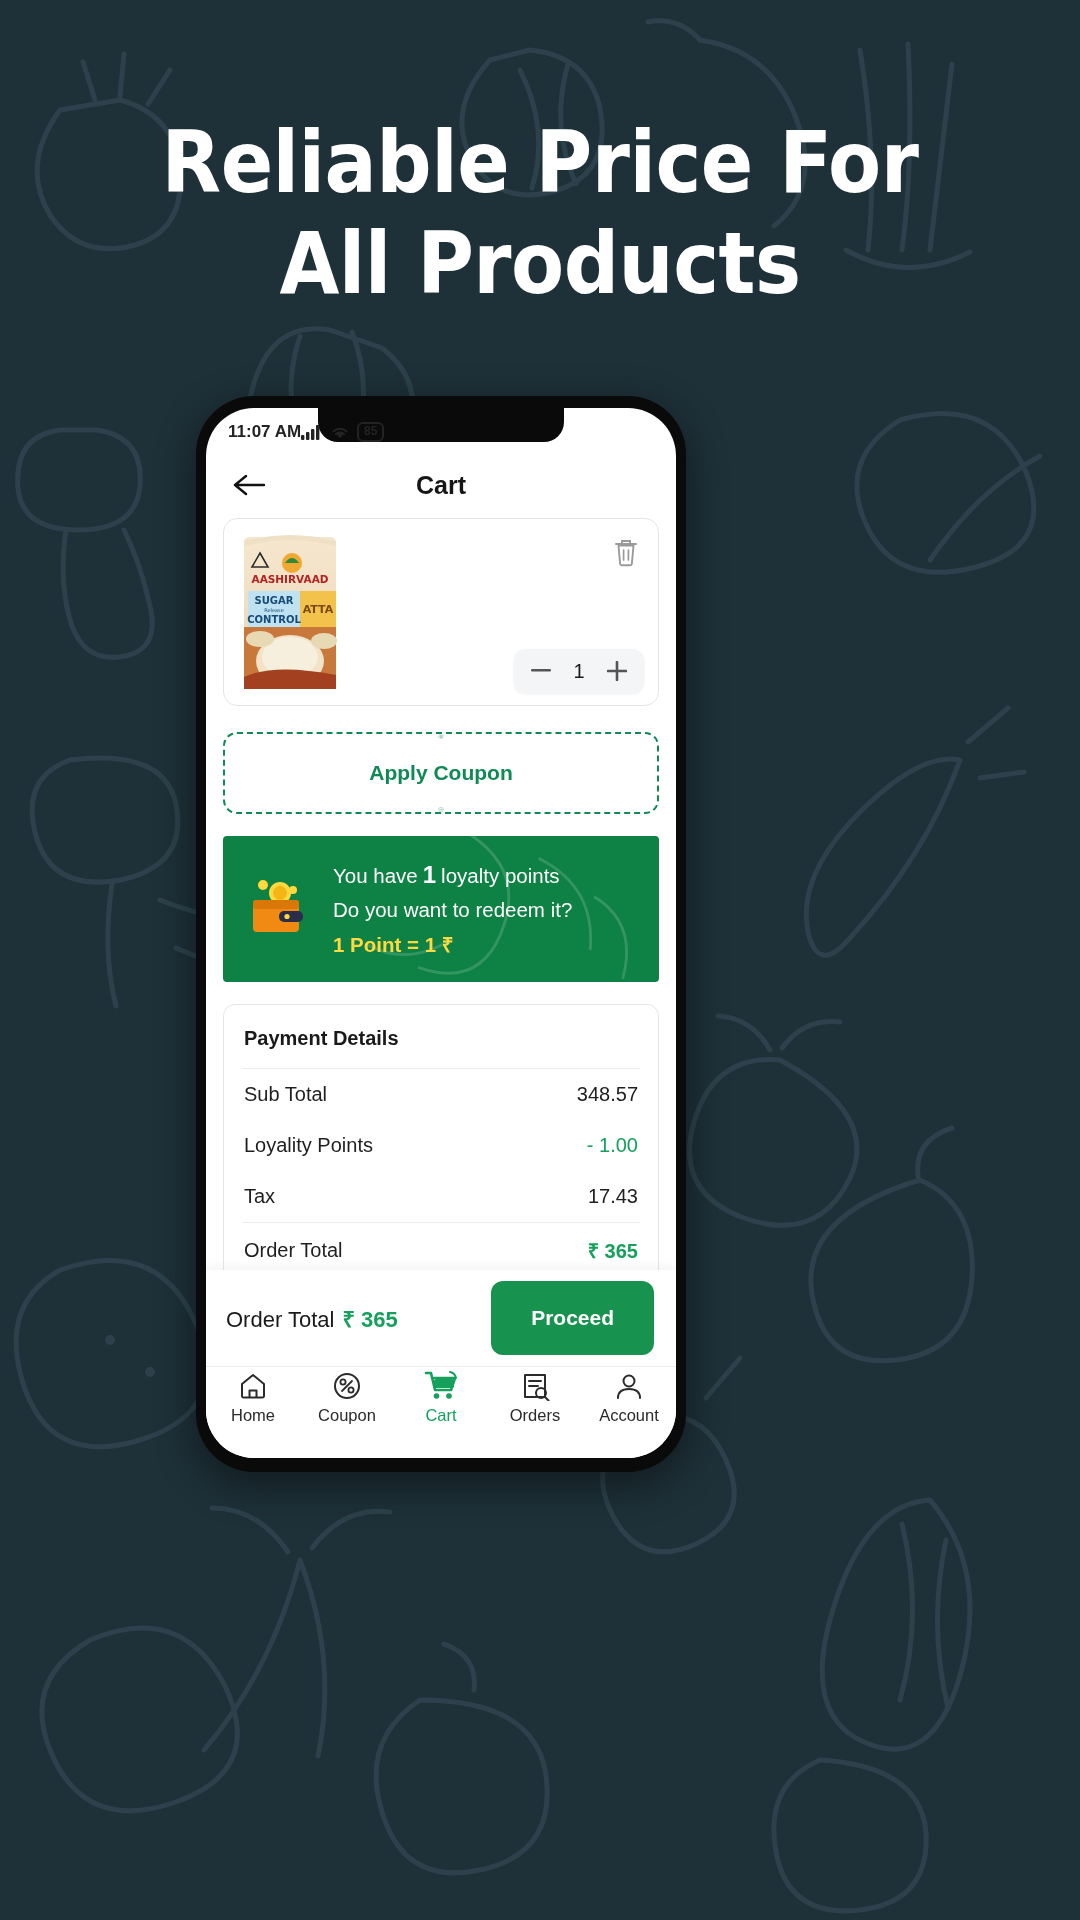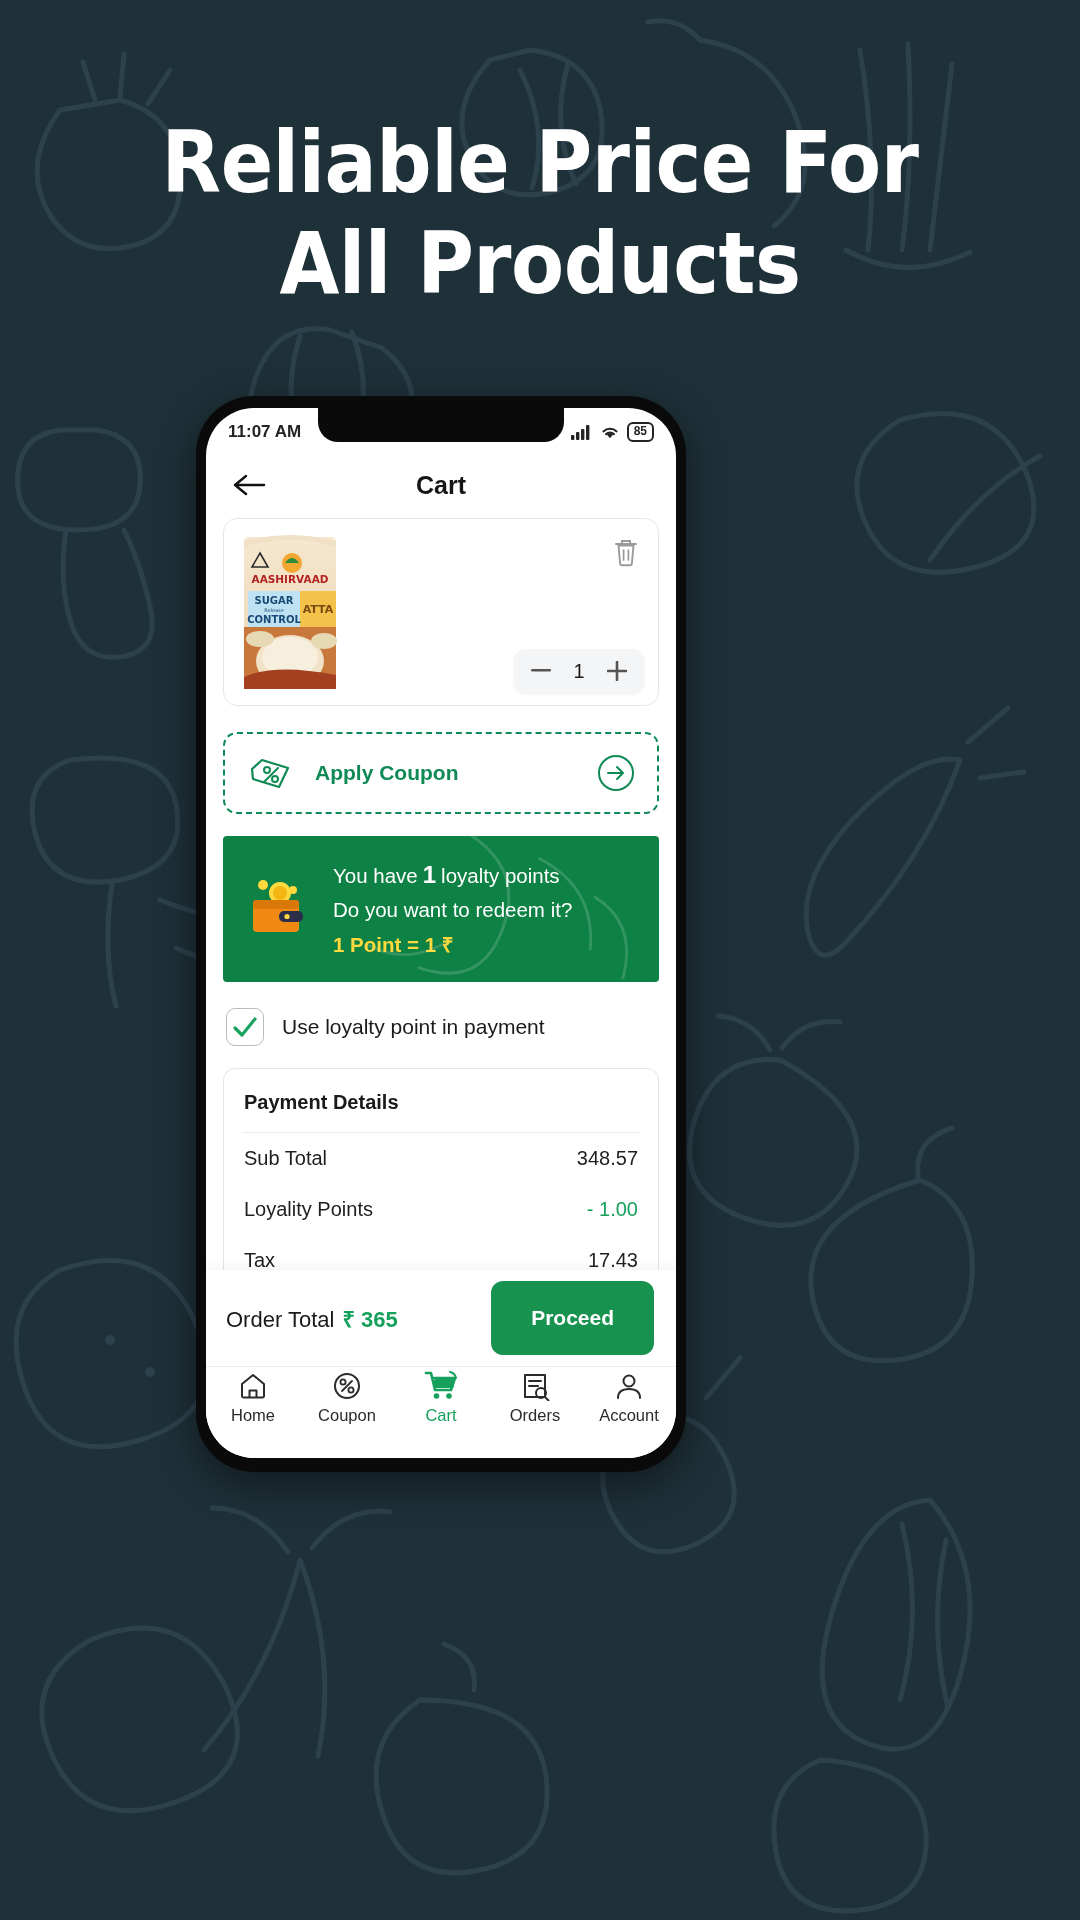--- a/index.html
+++ b/index.html
@@ -42,7 +42,7 @@
   
   .statusbar {
     position:relative; height:44px; display:flex; align-items:center;
-    justify-content:space-between; padding:4px 22px 0 22px;
+    padding:4px 22px 0 22px;
     font-size:17px; font-weight:700; color:#232323;
   }
   .notch {

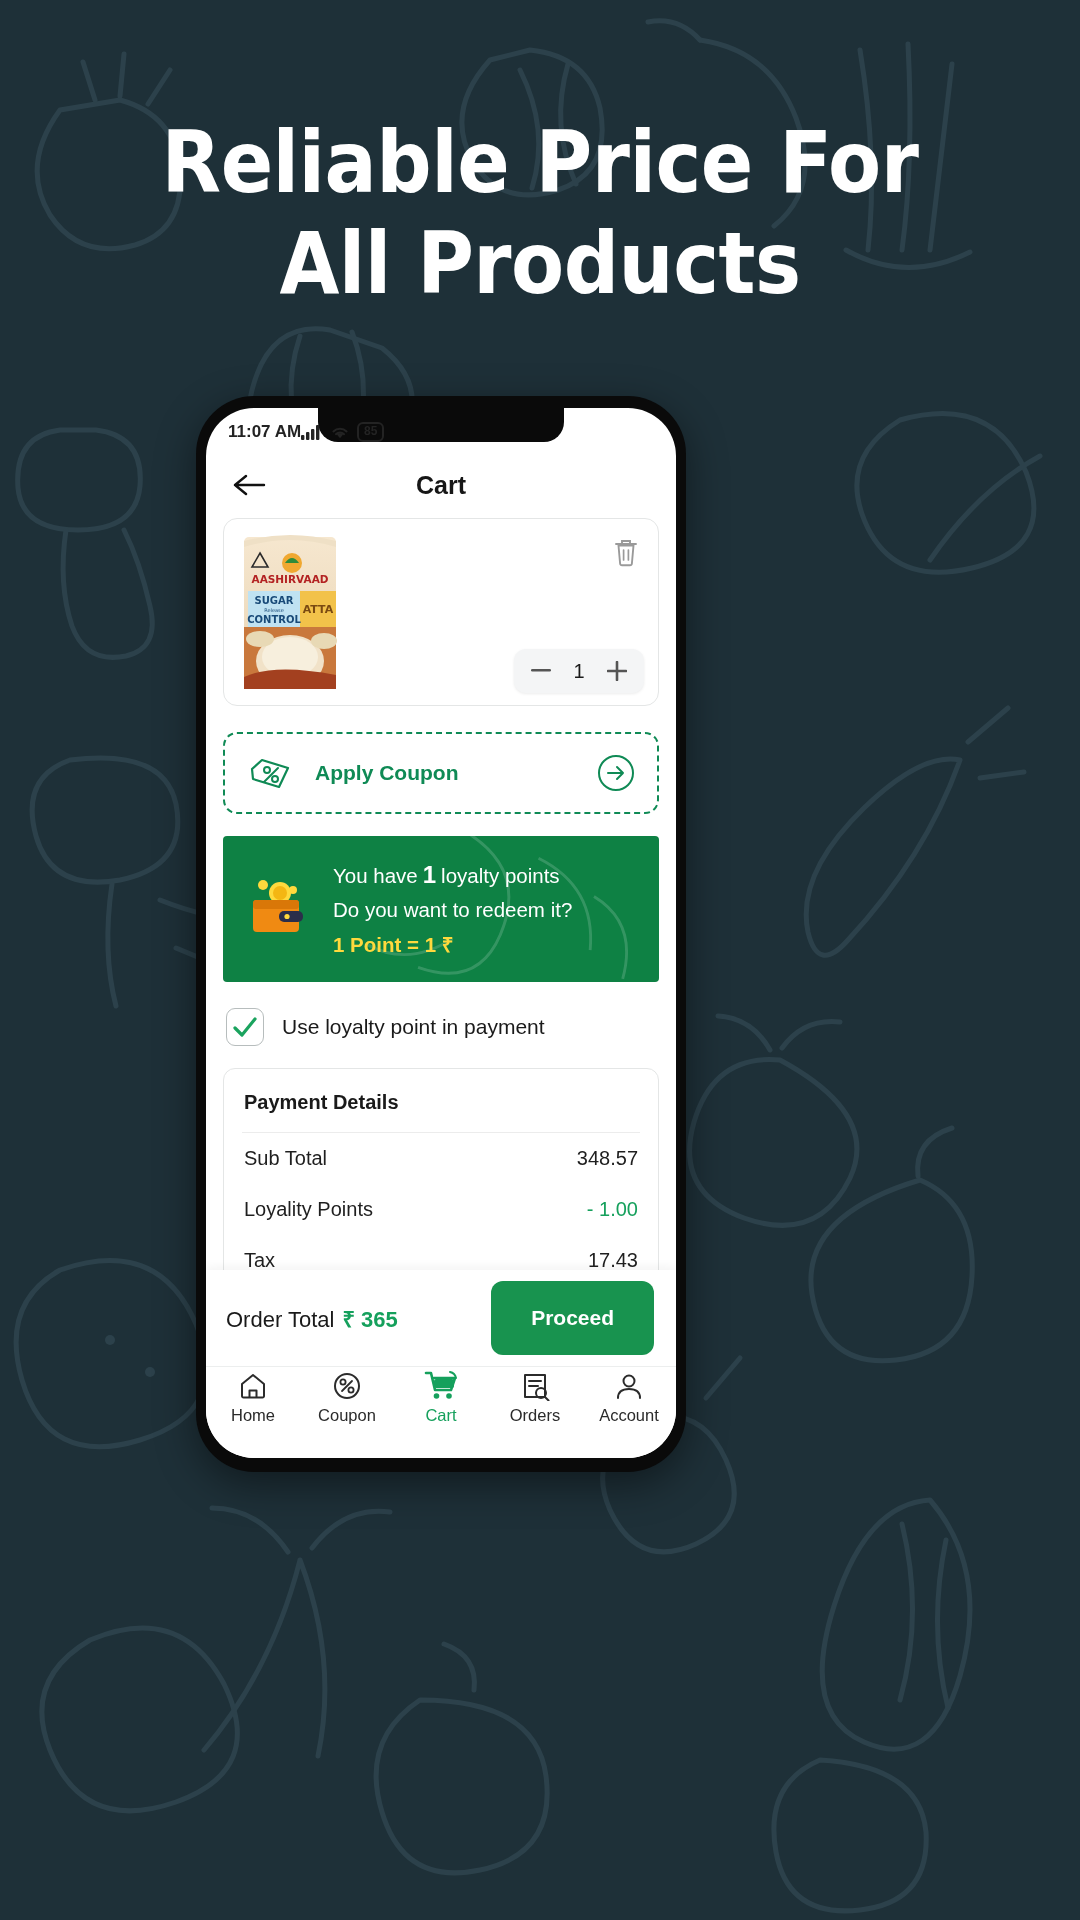--- a/index.html
+++ b/index.html
@@ -98,7 +98,7 @@
   
   .coupon-box {
     margin-top:26px; height:82px; border:2.5px dashed #0f8a55; border-radius:14px;
-    display:flex; align-items:center; padding:0 22px; gap:22px;
+    display:flex; align-items:center; padding:0 22px; gap:22px;flex-direction:column;
   }
   .coupon-label { flex:1; font-size:21px; font-weight:700; color:#0f8a55; }
 

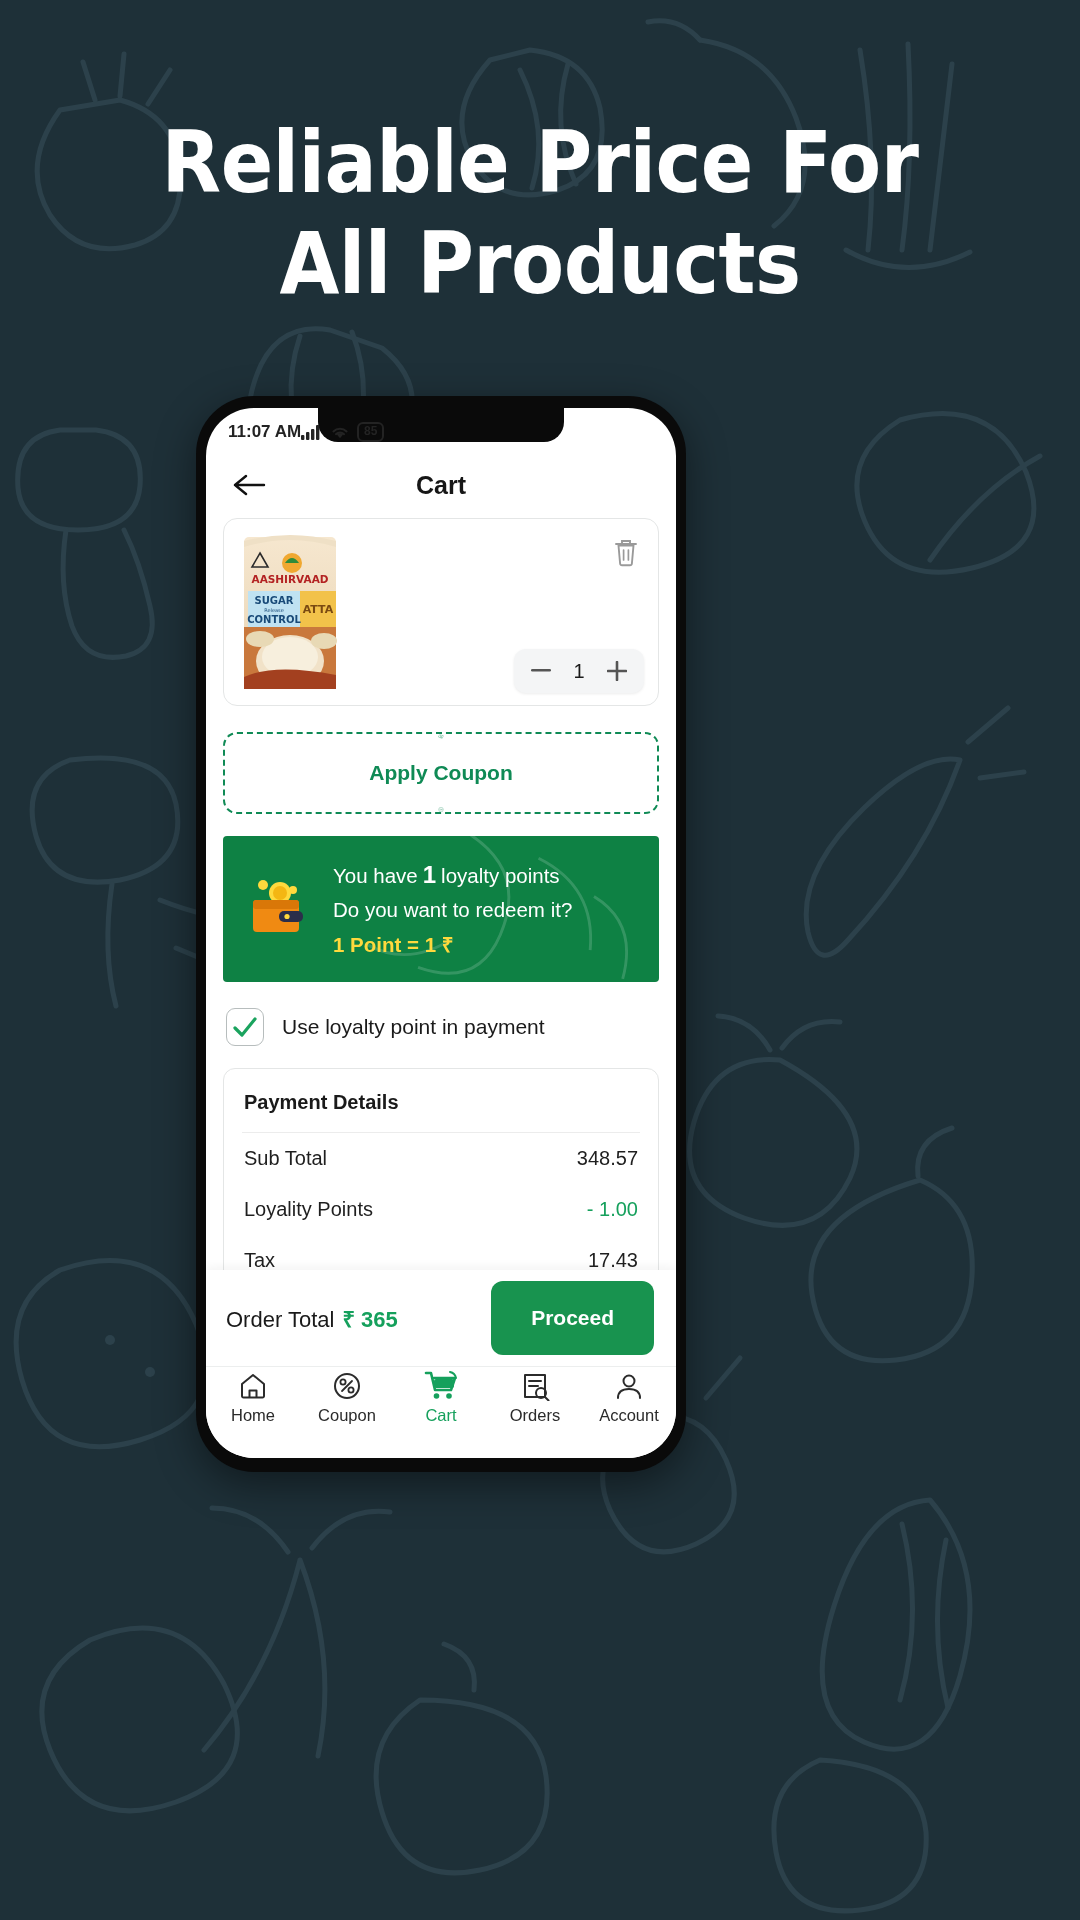--- a/index.html
+++ b/index.html
@@ -357,14 +357,6 @@
         </div>
       </div>
 
-      <div class="check-row">
-        <div class="checkbox">
-          <svg width="24" height="20" viewBox="0 0 24 20">
-            <path d="M2 11 l7 7 l13 -16" stroke="#1aa35e" stroke-width="3.2" fill="none" stroke-linecap="round" stroke-linejoin="round"></path>
-          </svg>
-        </div>
-        <div class="check-label">Use loyalty point in payment</div>
-      </div>
 
       <div class="pay-card">
         <div class="pay-title">Payment Details</div>

